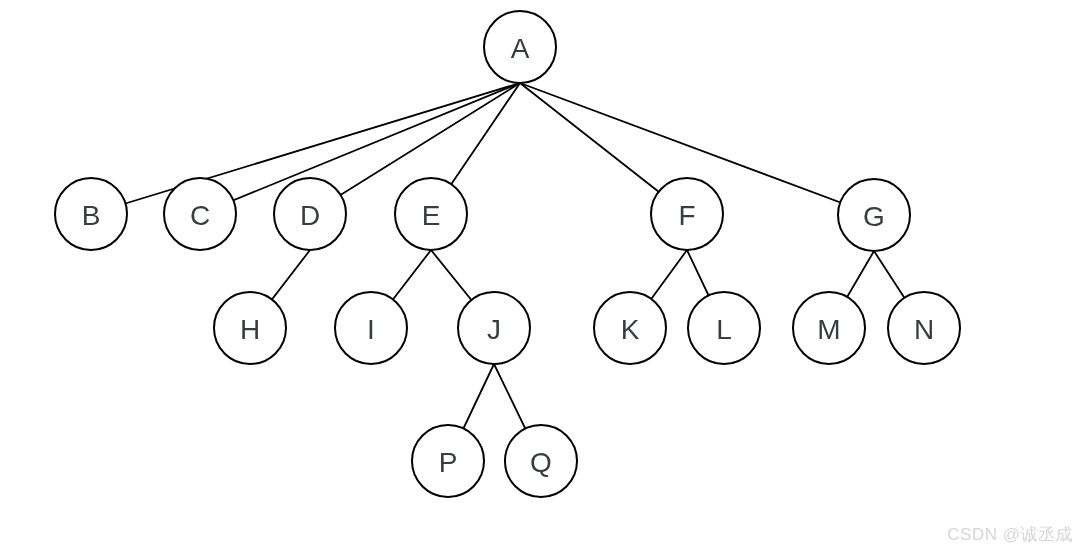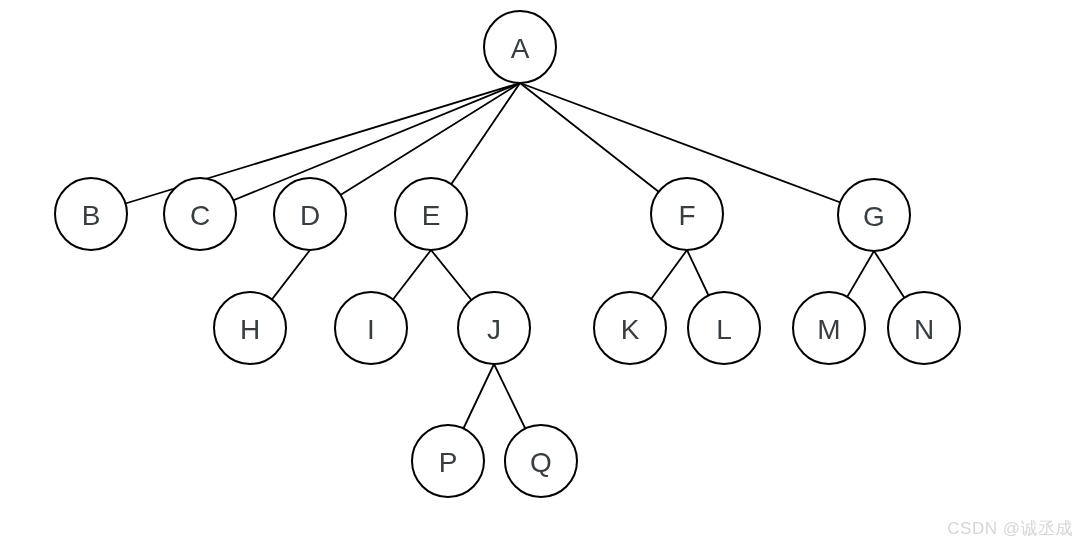--- a/index.html
+++ b/index.html
@@ -27,7 +27,7 @@
   .watermark {
     position: absolute;
     right: 4px;
-    bottom: 12px;
+    bottom: 6px;
     font-size: 17px;
     letter-spacing: 0.5px;
     user-select: none;

